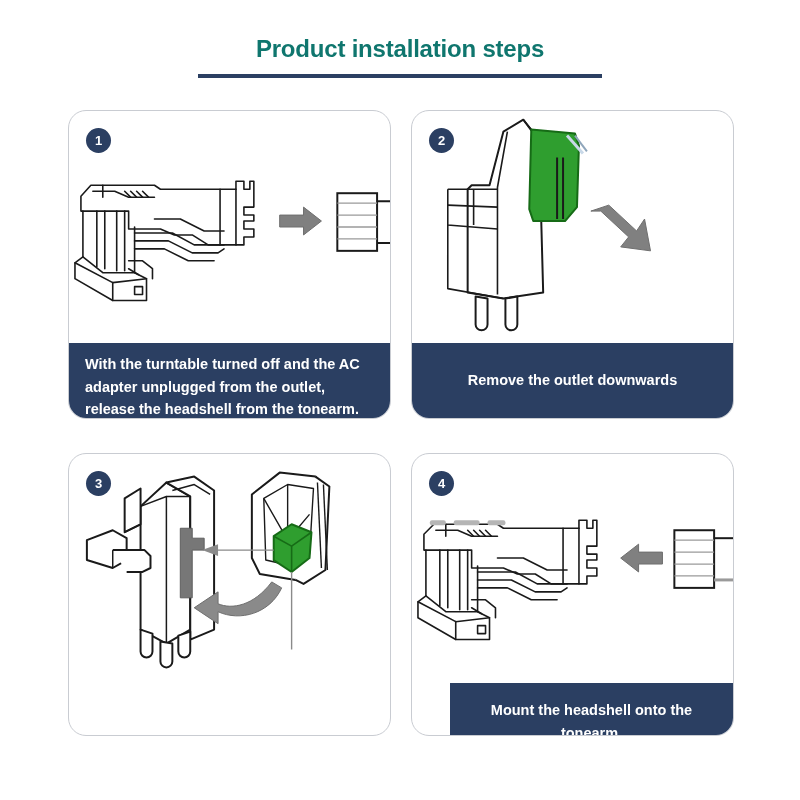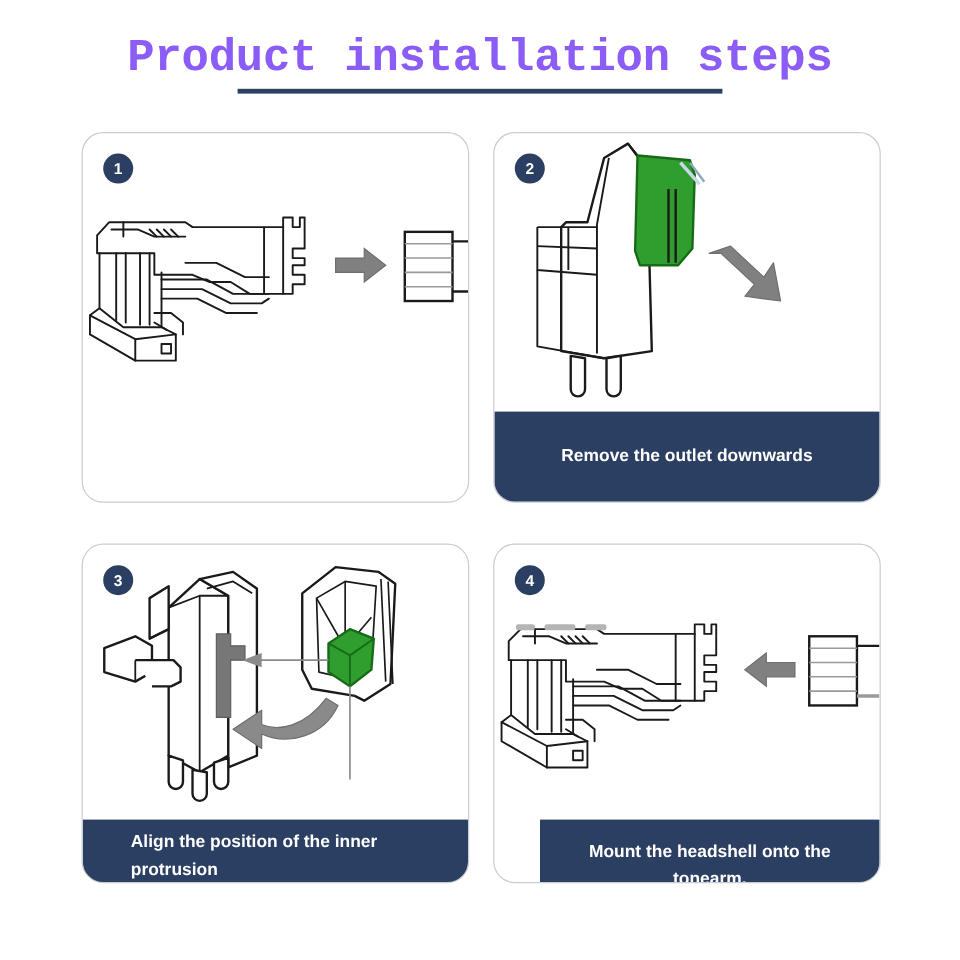--- a/index.html
+++ b/index.html
@@ -29,12 +29,11 @@
     text-align: center;
   }
   .title-text {
-    font-size: 38px;
+    font-size: 24px;
     font-weight: bold;
-    color: #8b5cf6;
+    color: #0f766e;
     letter-spacing: -0.2px;
     line-height: 38px;
-    font-family: Liberation Mono, monospace;
   }
   .title-underline {
     margin: 6px auto 0 auto;

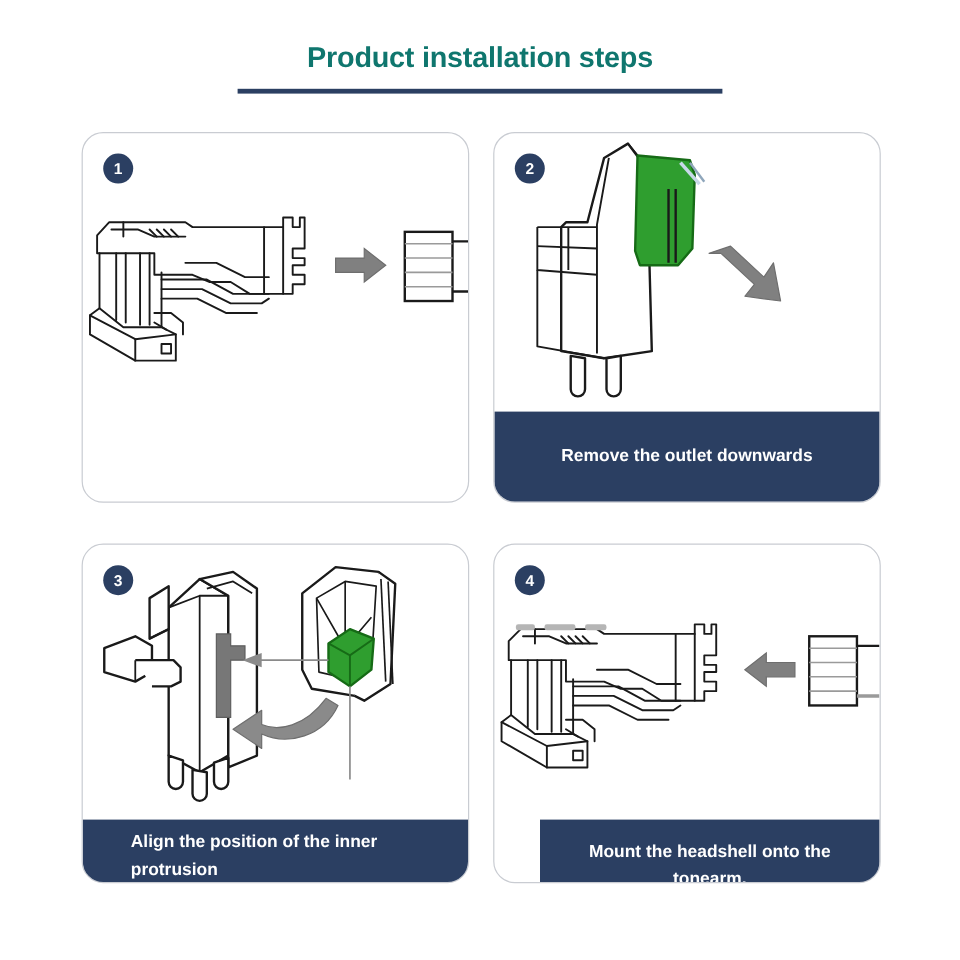--- a/index.html
+++ b/index.html
@@ -178,6 +178,7 @@
           </g>
         </svg>
       </div>
+      <div class="caption">With the turntable turned off and the AC adapter unplugged from the outlet, release the headshell from the tonearm.</div>
     </div>
 
     <div class="step-card card-2">

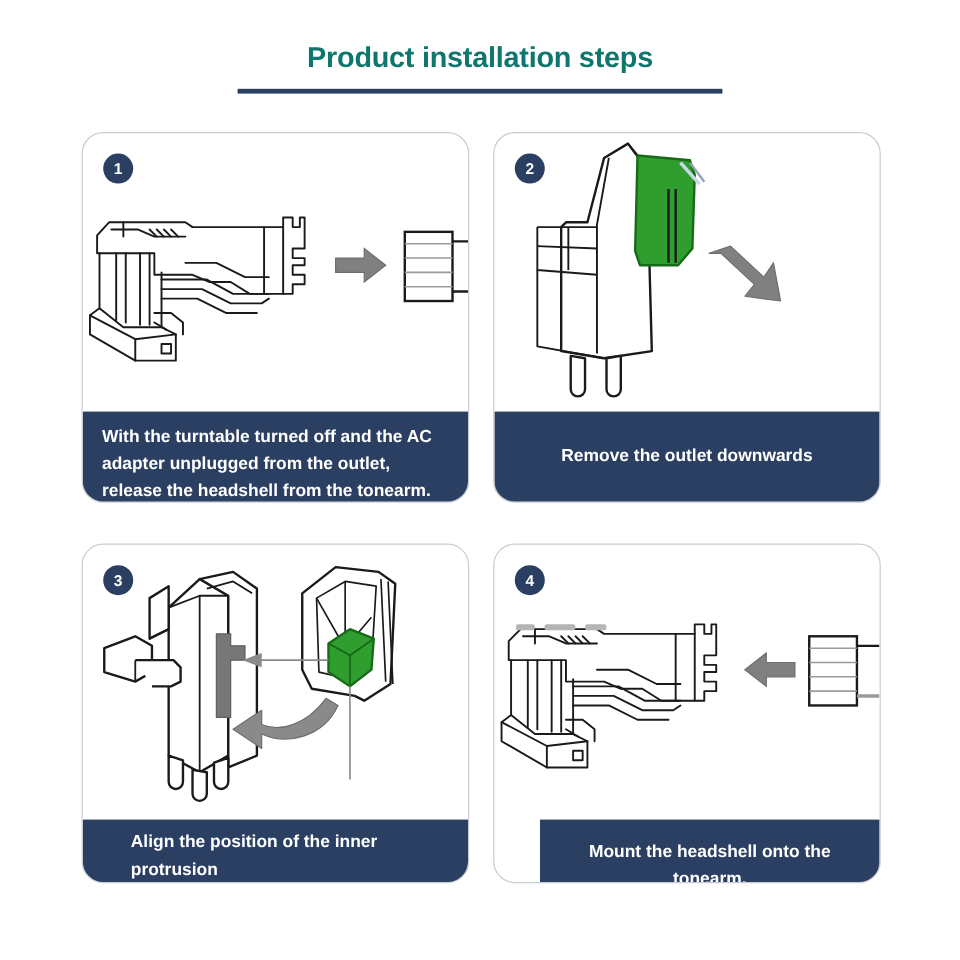--- a/index.html
+++ b/index.html
@@ -283,7 +283,6 @@
           </g>
         </svg>
       </div>
-      <div class="caption">Align the position of the inner protrusion</div>
     </div>
 
     <div class="step-card card-4">

